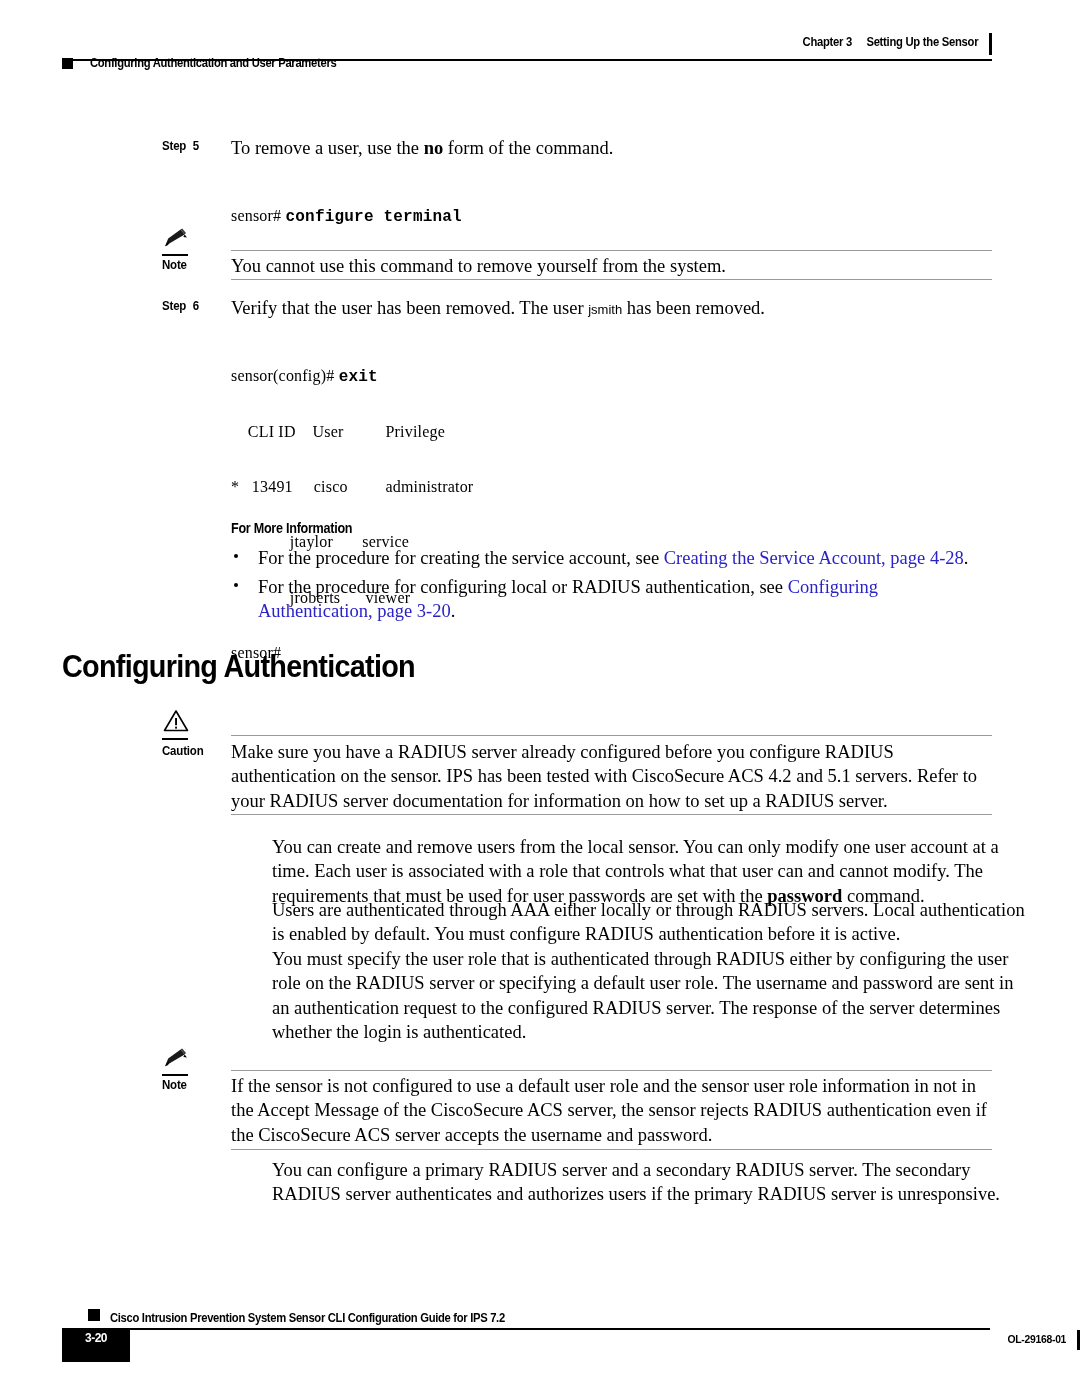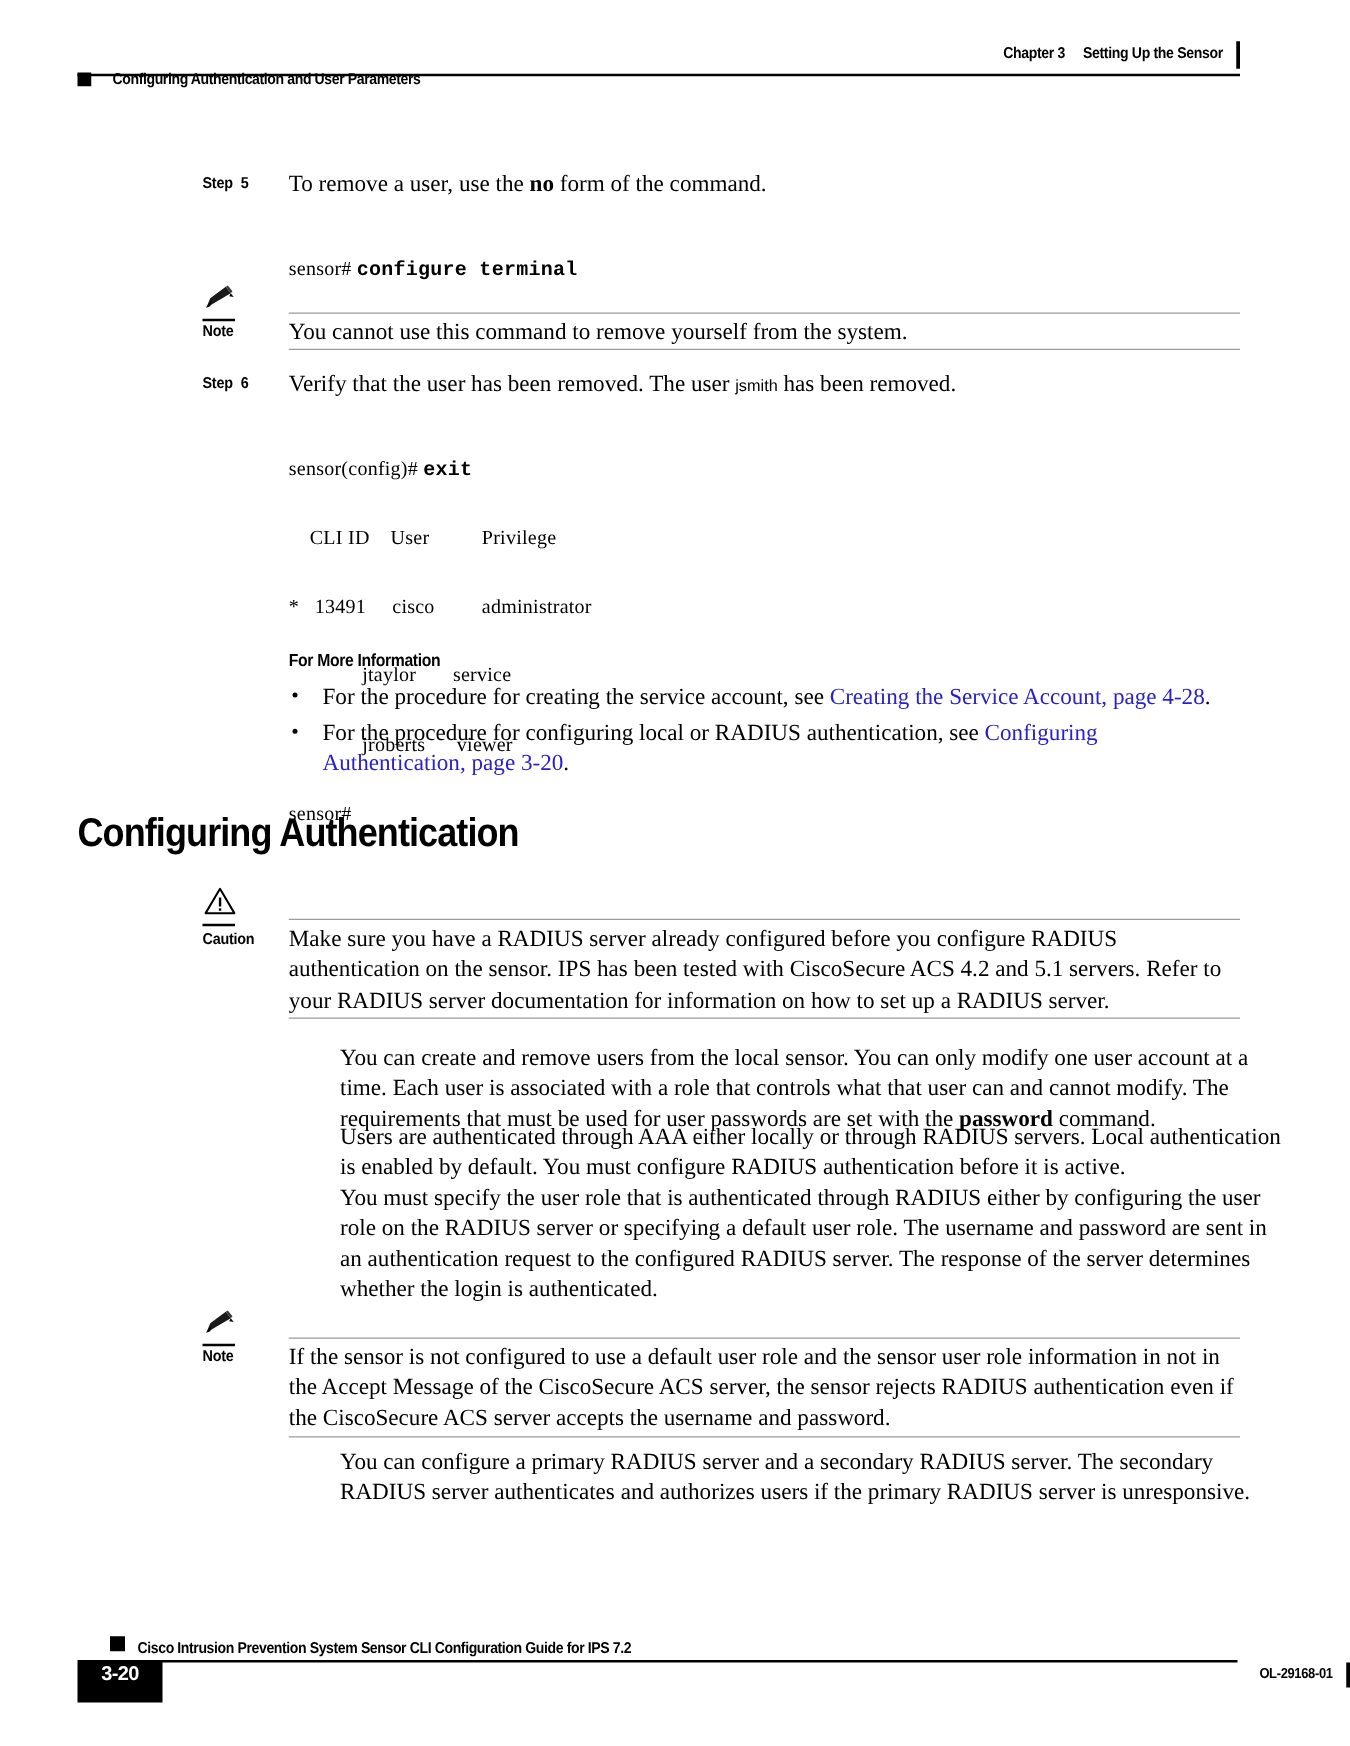--- a/index.html
+++ b/index.html
@@ -294,7 +294,7 @@
     color: #ffffff;
     font-family: "Liberation Sans", sans-serif;
     font-weight: bold;
-    font-size: 16px;
+    font-size: 12px;
     letter-spacing: -0.5px;
   }
   .footer-docid {

